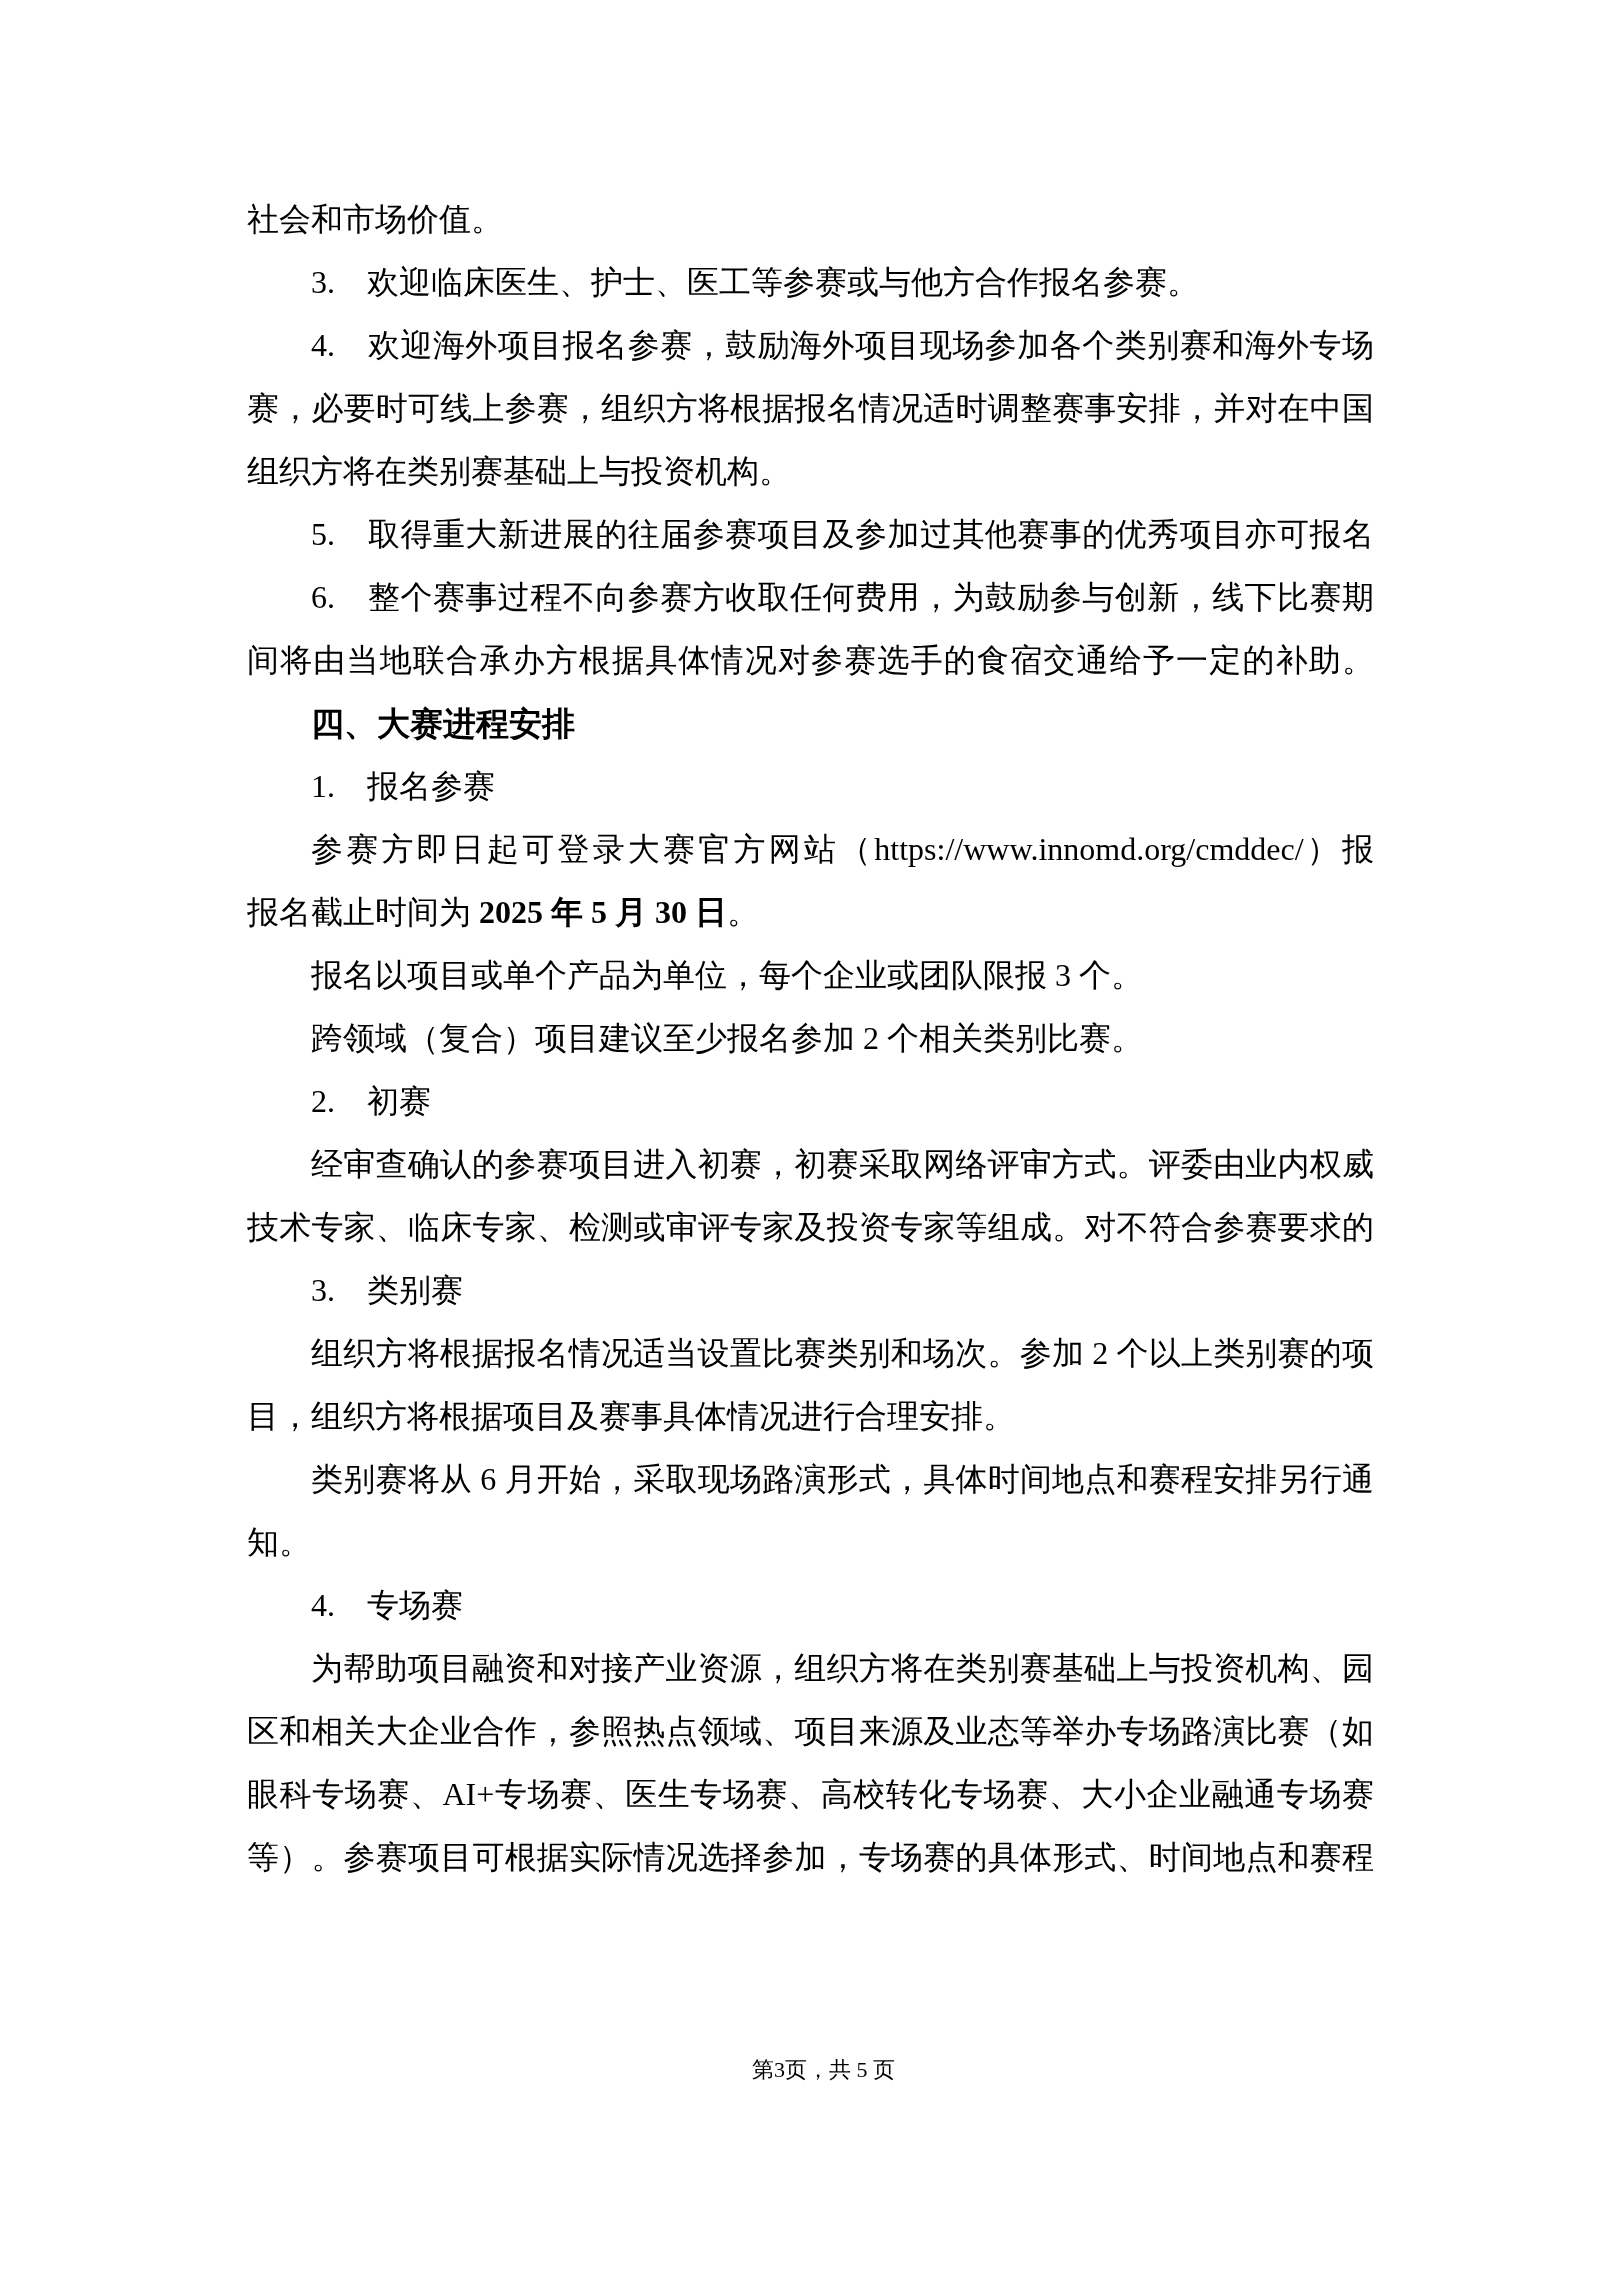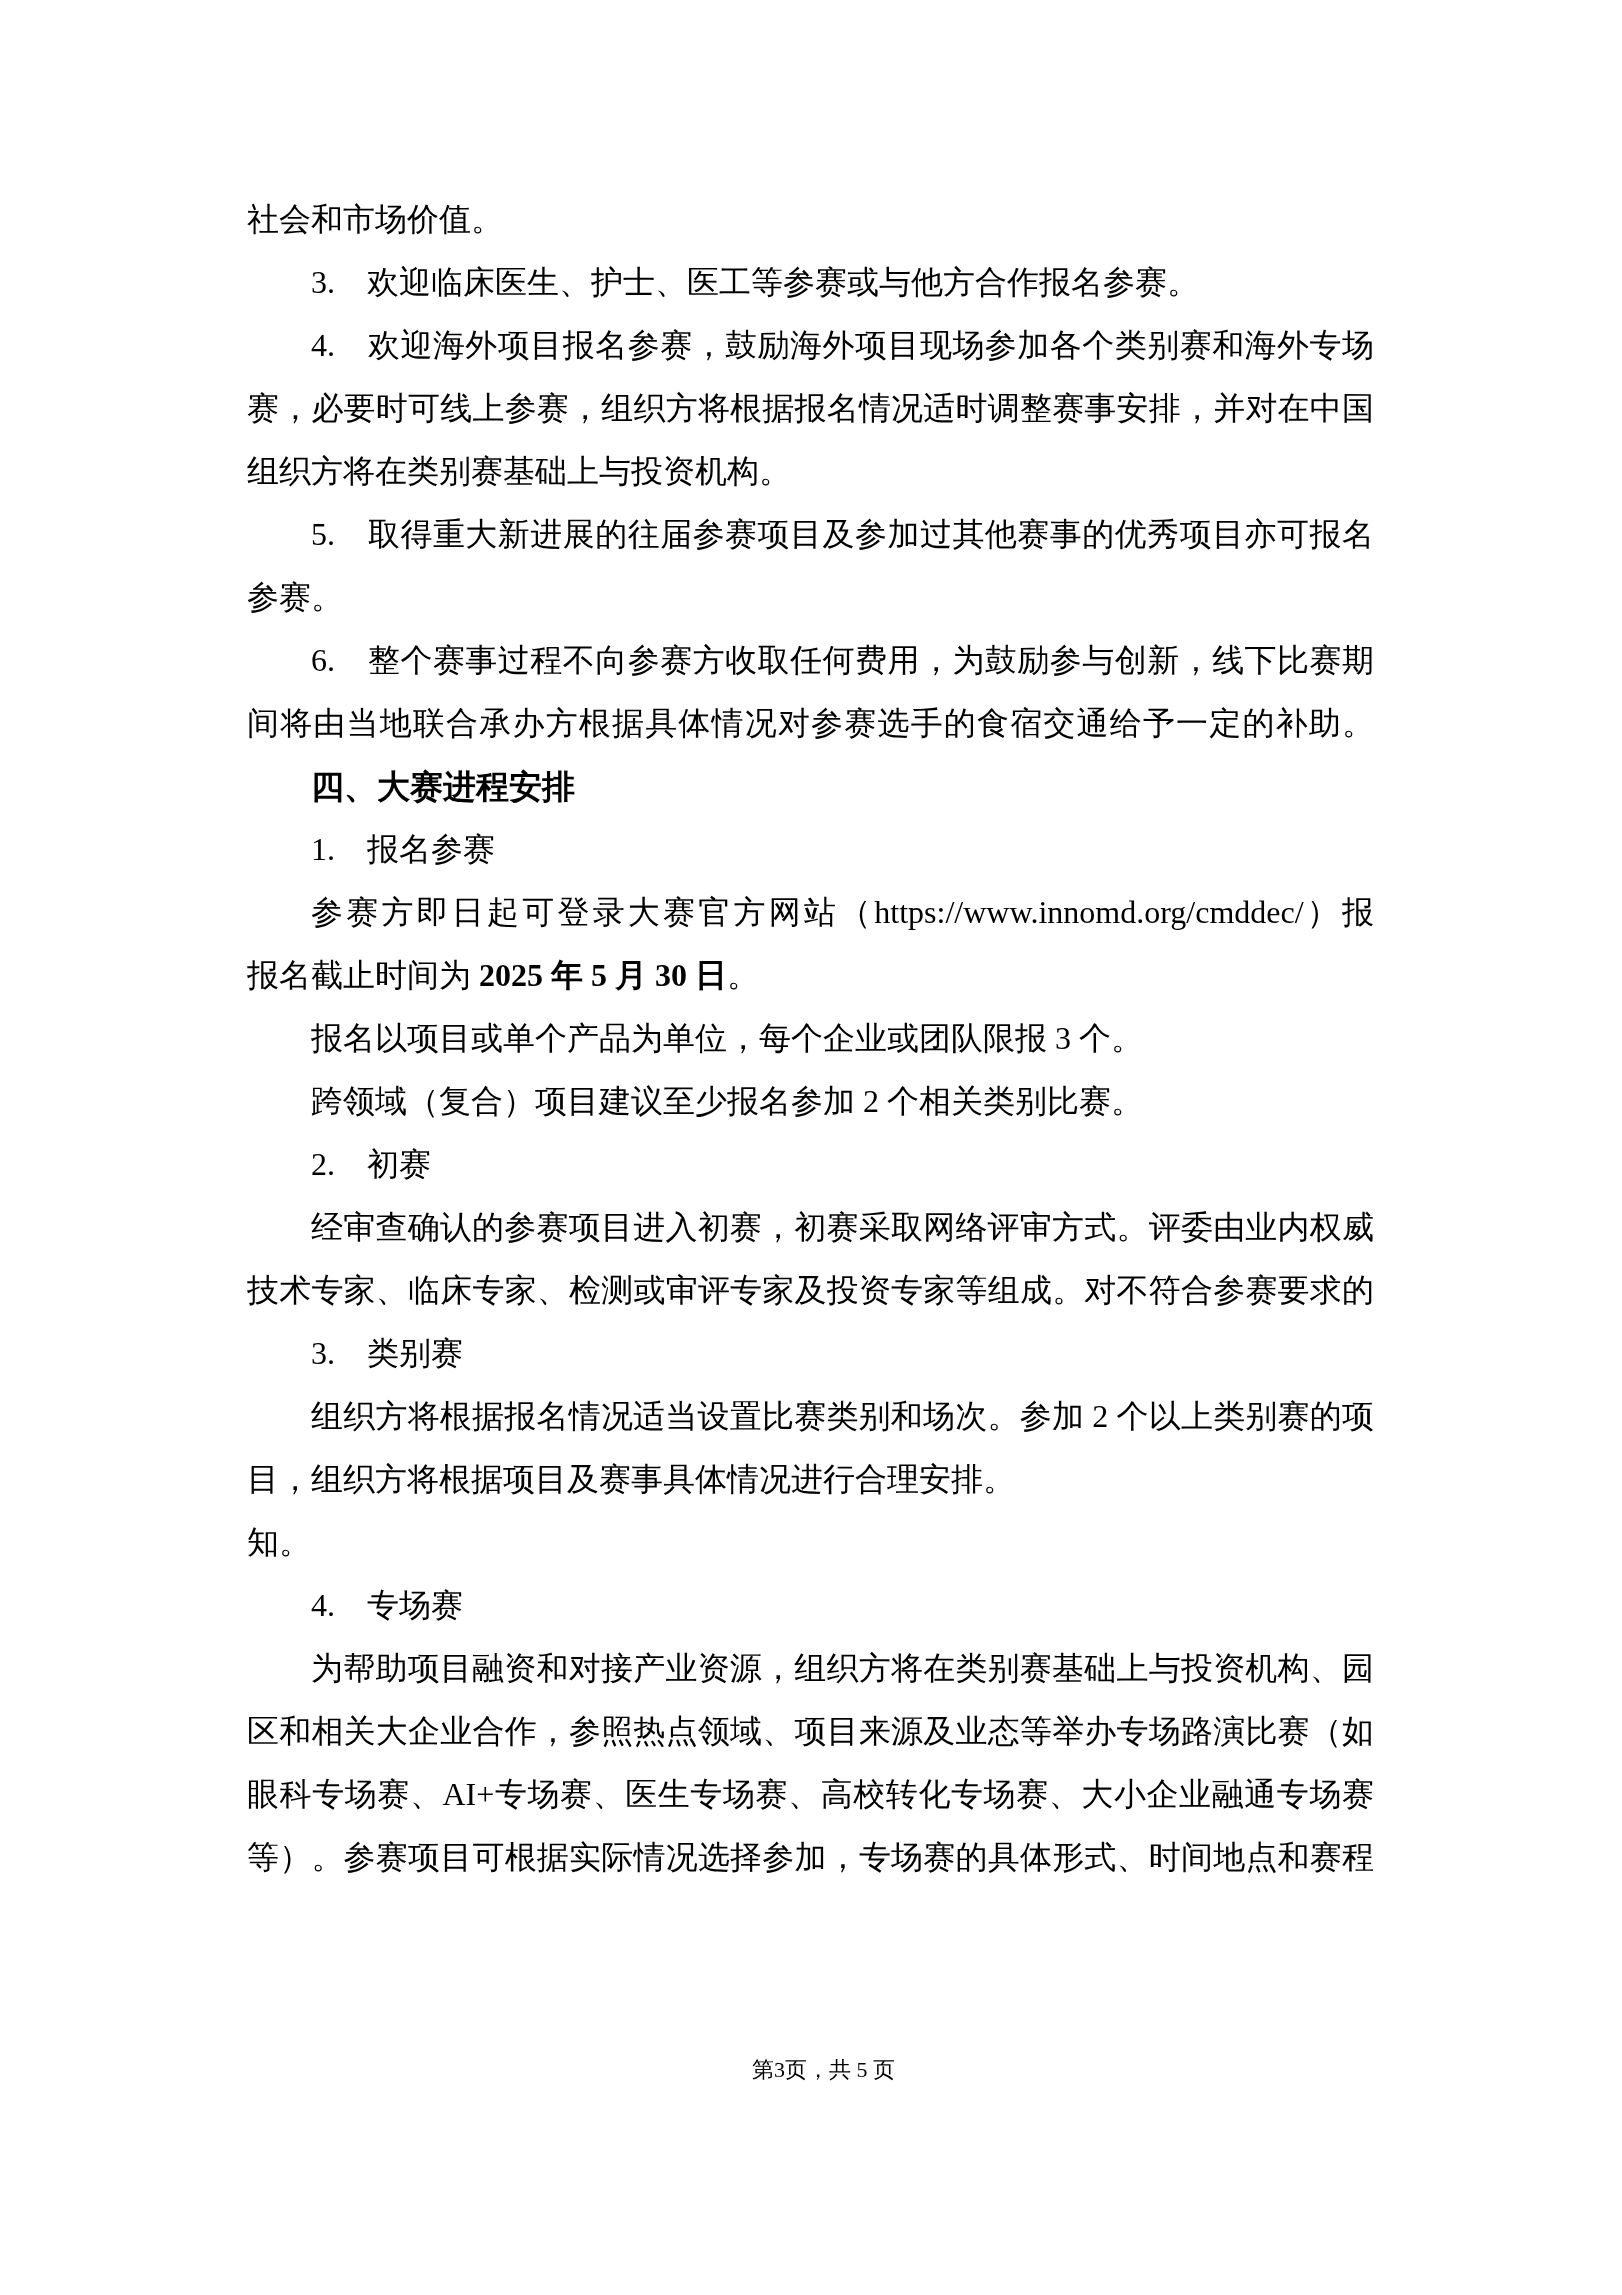--- a/index.html
+++ b/index.html
@@ -68,7 +68,6 @@
       <div class="line margin justify">赛，必要时可线上参赛，组织方将根据报名情况适时调整赛事安排，并对在中国</div>
       <div class="line margin">组织方将在类别赛基础上与投资机构。</div>
       <div class="line indent justify">5.　取得重大新进展的往届参赛项目及参加过其他赛事的优秀项目亦可报名</div>
-      <div class="line margin">参赛。</div>
       <div class="line indent justify">6.　整个赛事过程不向参赛方收取任何费用，为鼓励参与创新，线下比赛期</div>
       <div class="line margin justify">间将由当地联合承办方根据具体情况对参赛选手的食宿交通给予一定的补助。</div>
       <div class="line indent heading">四、大赛进程安排</div>

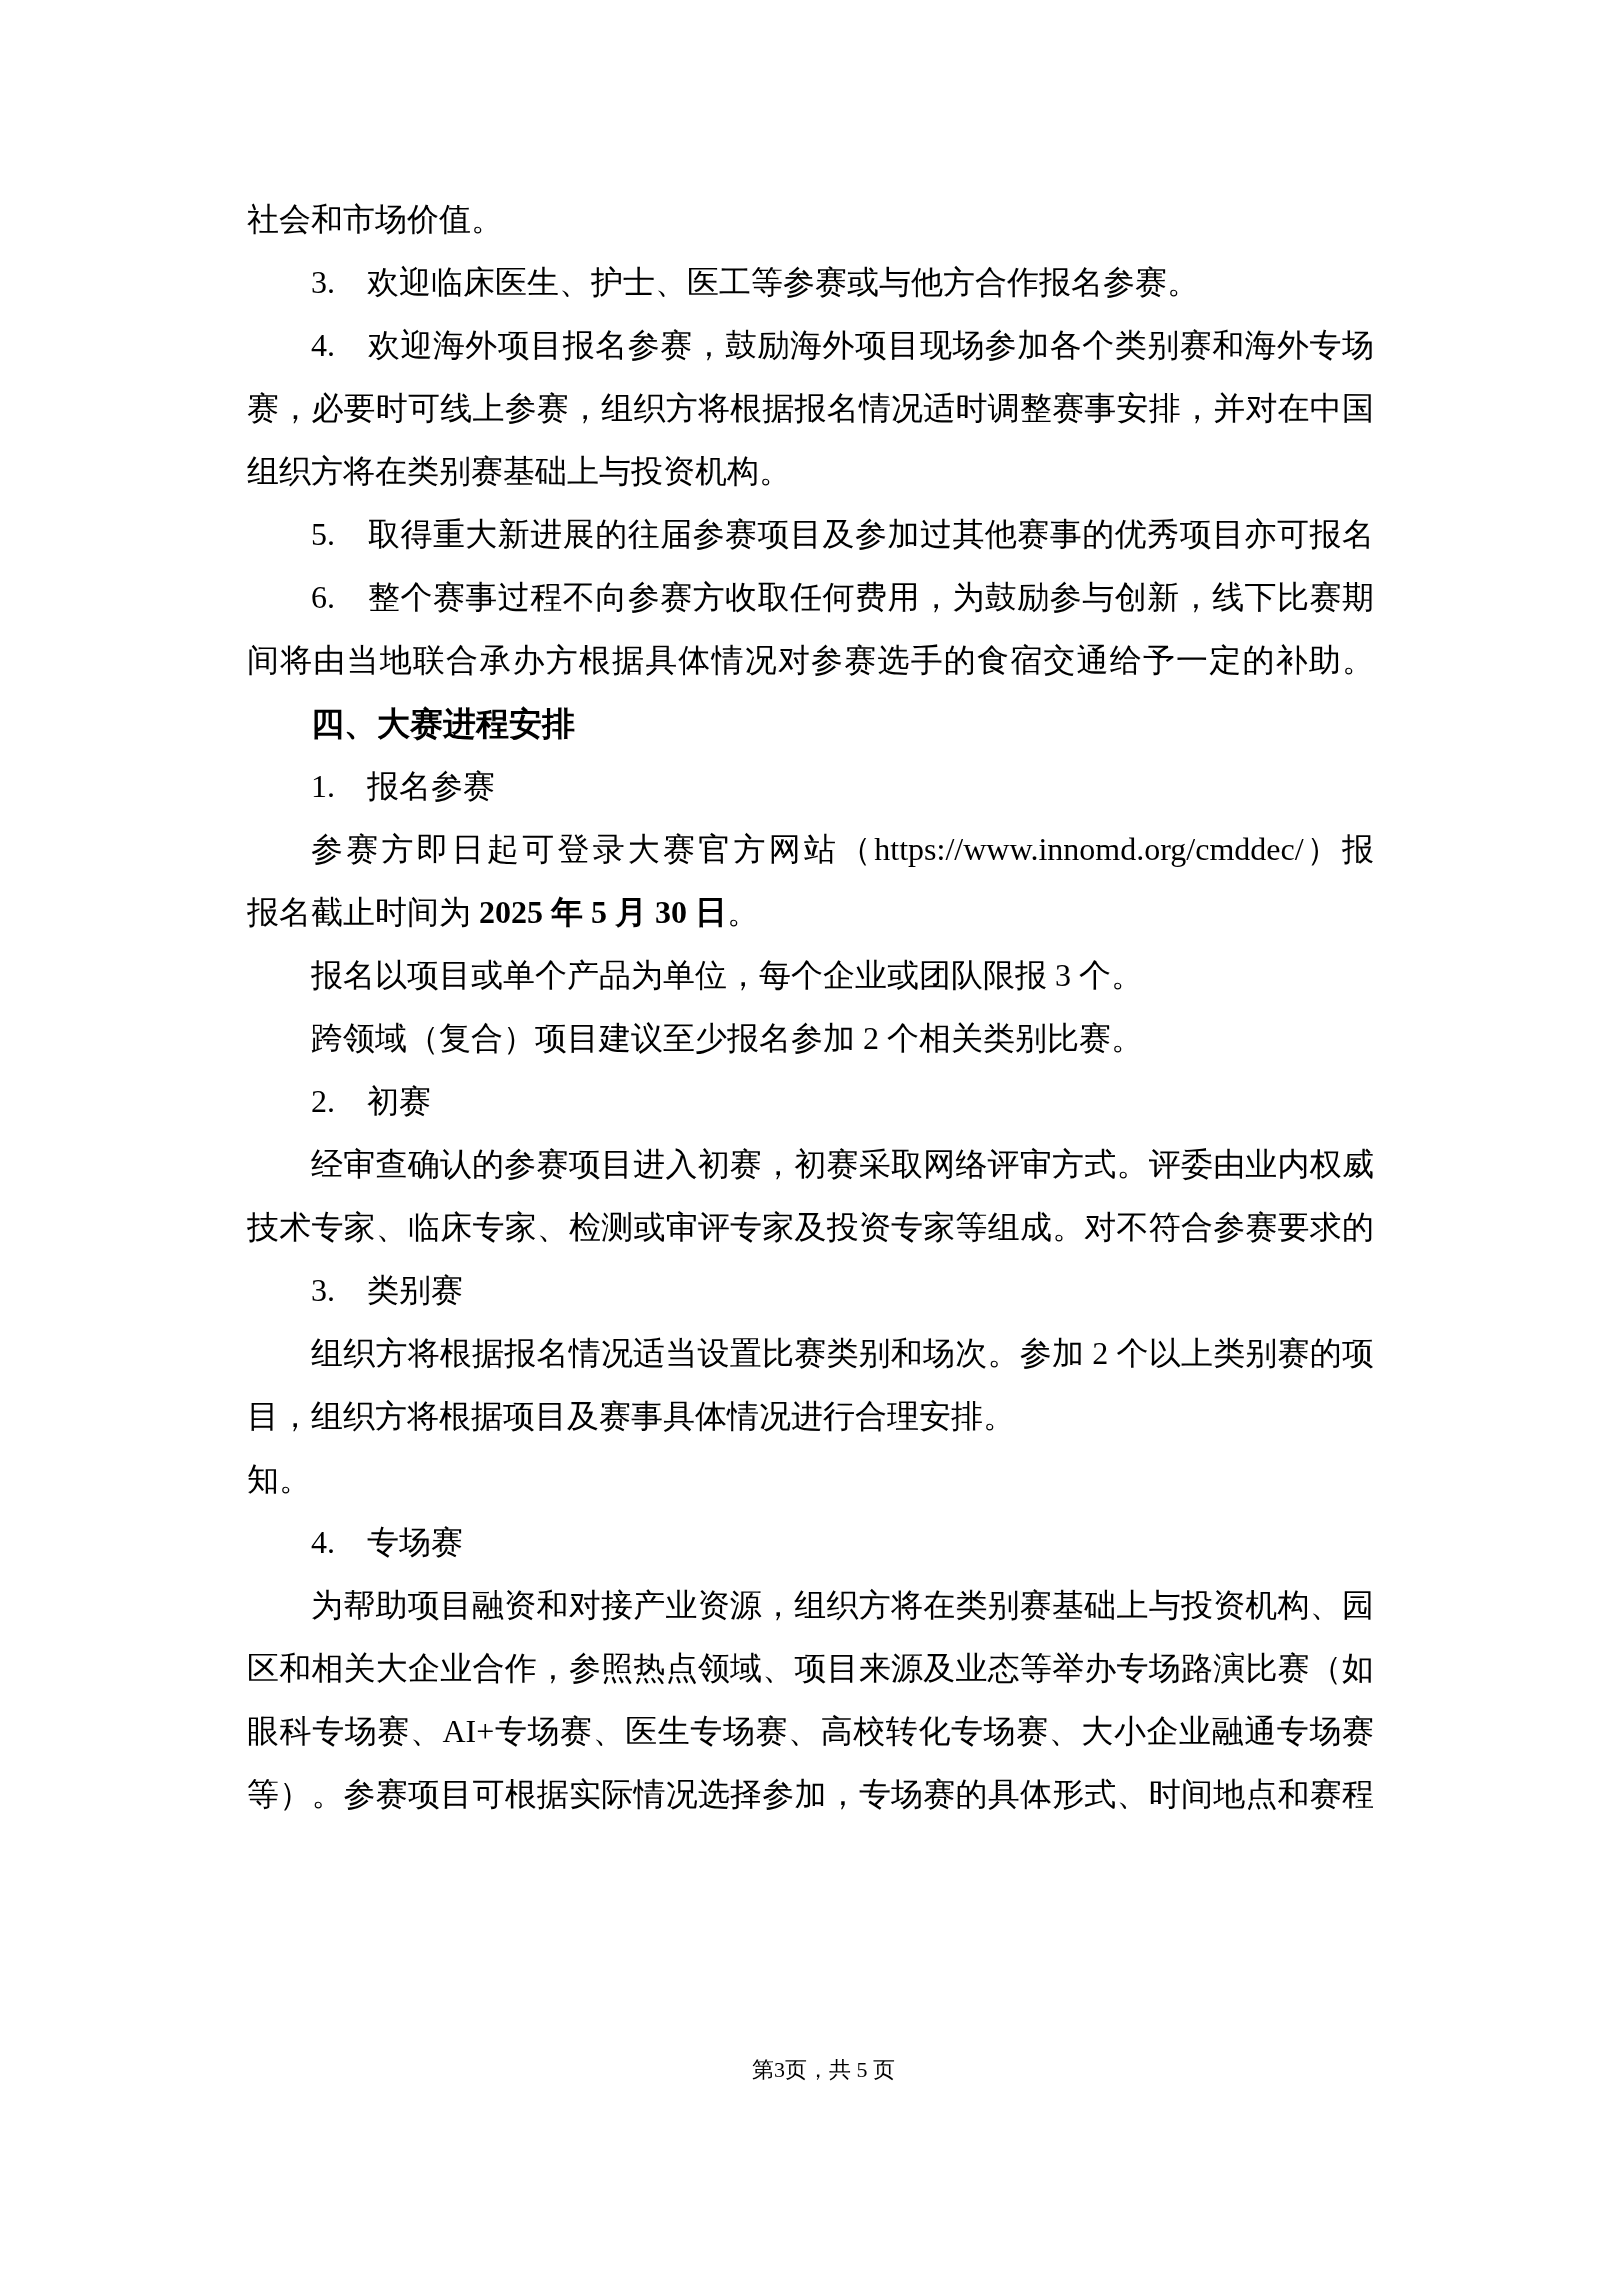--- a/index.html
+++ b/index.html
@@ -82,6 +82,7 @@
       <div class="line indent">3.　类别赛</div>
       <div class="line indent justify">组织方将根据报名情况适当设置比赛类别和场次。参加 2 个以上类别赛的项</div>
       <div class="line margin">目，组织方将根据项目及赛事具体情况进行合理安排。</div>
+      <div class="line indent justify">类别赛将从 6 月开始，采取现场路演形式，具体时间地点和赛程安排另行通</div>
       <div class="line margin">知。</div>
       <div class="line indent">4.　专场赛</div>
       <div class="line indent justify">为帮助项目融资和对接产业资源，组织方将在类别赛基础上与投资机构、园</div>

